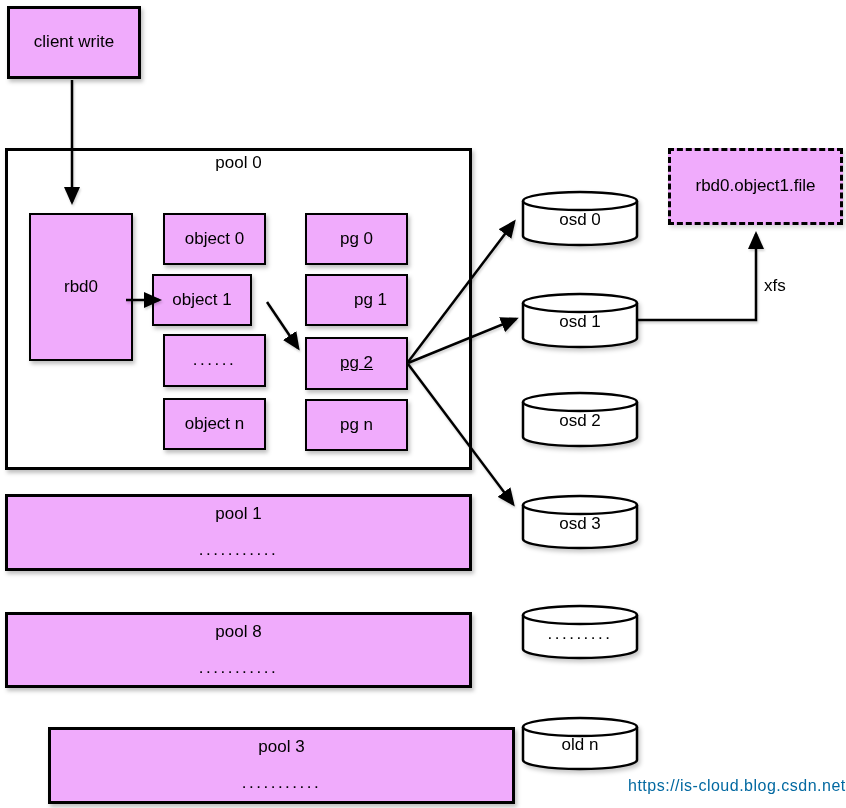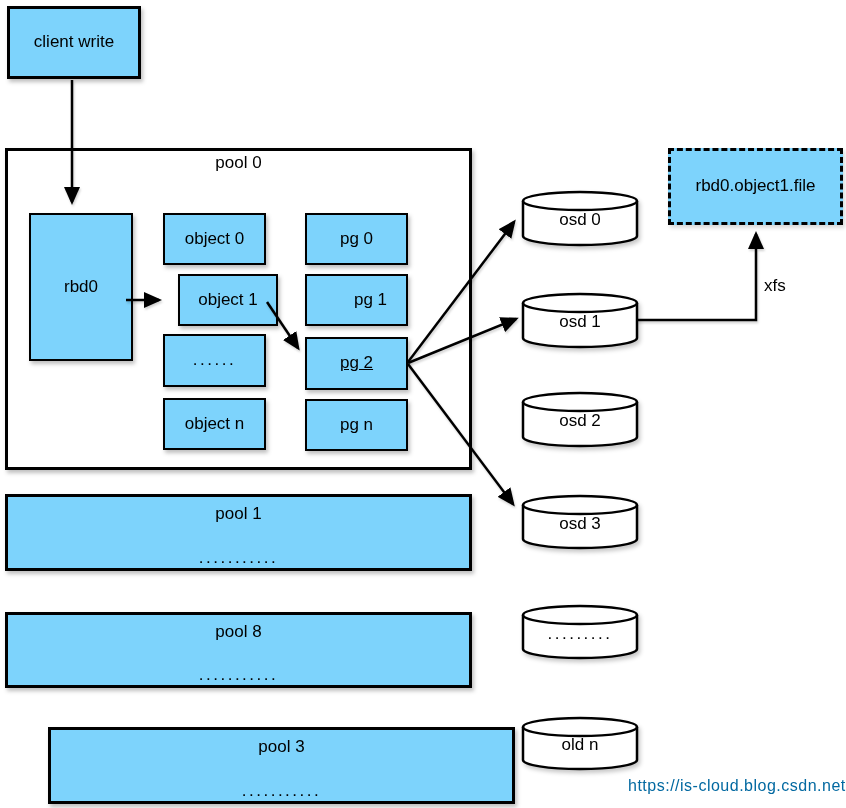--- a/index.html
+++ b/index.html
@@ -23,7 +23,7 @@
   .box {
     position: absolute;
     box-sizing: border-box;
-    background: #7dd3fc;
+    background: #f0abfc;
     border: 2.5px solid #000;
     display: flex;
     align-items: center;

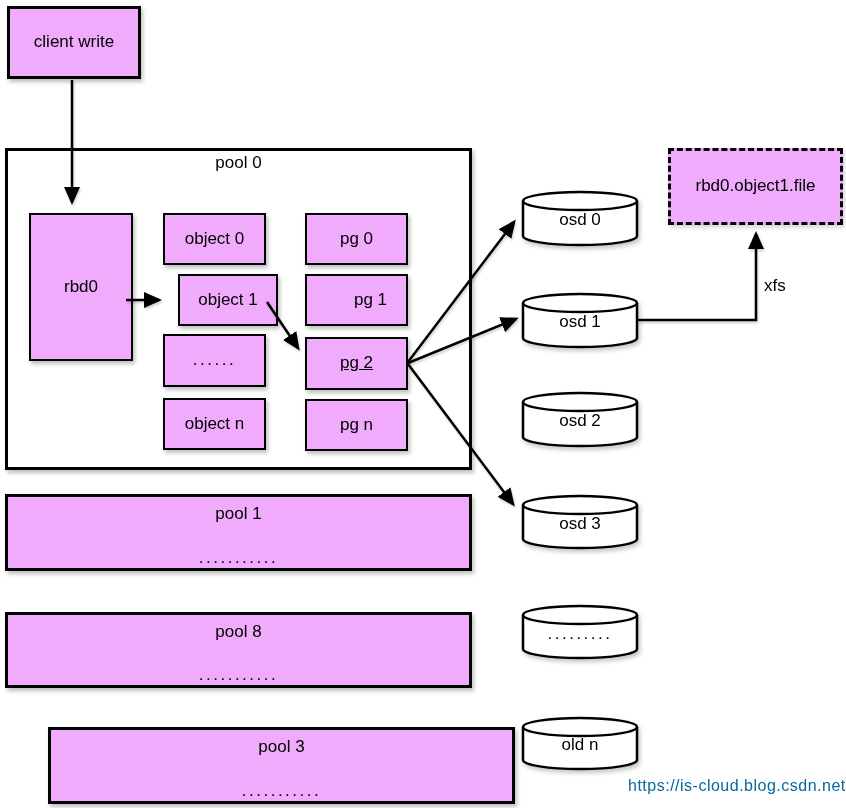--- a/index.html
+++ b/index.html
@@ -122,7 +122,7 @@
   <div class="box" style="left:163px; top:213px; width:103px; height:52px;">
     <span>object 0</span>
   </div>
-  <div class="box" style="left:178px; top:274px; width:100px; height:52px;">
+  <div class="box" style="left:152px; top:274px; width:100px; height:52px;">
     <span>object 1</span>
   </div>
   <div class="box" style="left:163px; top:334px; width:103px; height:53px;">

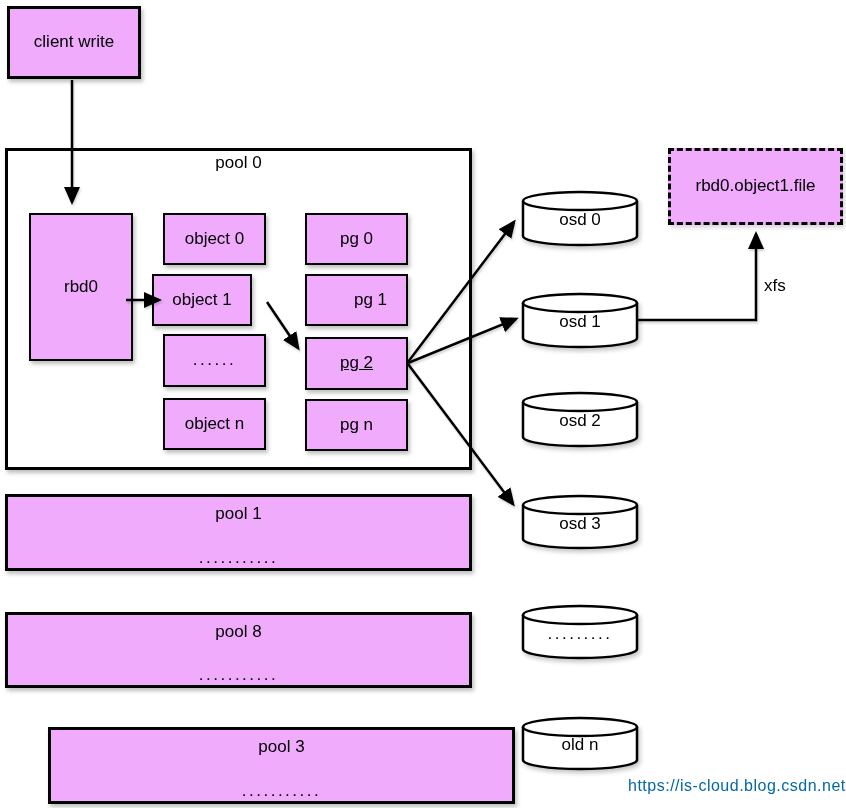--- a/index.html
+++ b/index.html
@@ -40,9 +40,9 @@
   }
   .pool {
     flex-direction: column;
-    justify-content: space-between;
+    justify-content: flex-start;
     padding-top: 7px;
-    gap: 0;
+    gap: 16px;
   }
   .pool0-frame { background: #fff; }
   .pool0-title {

